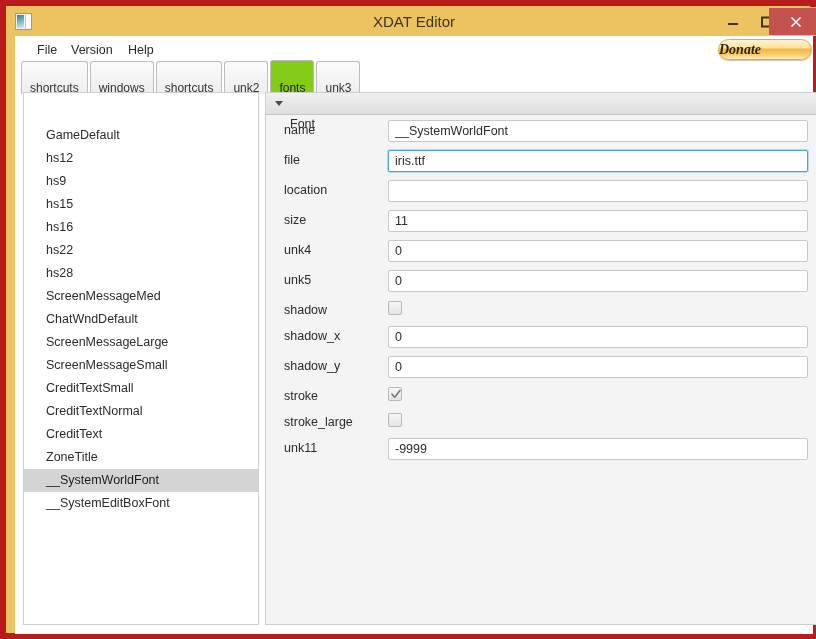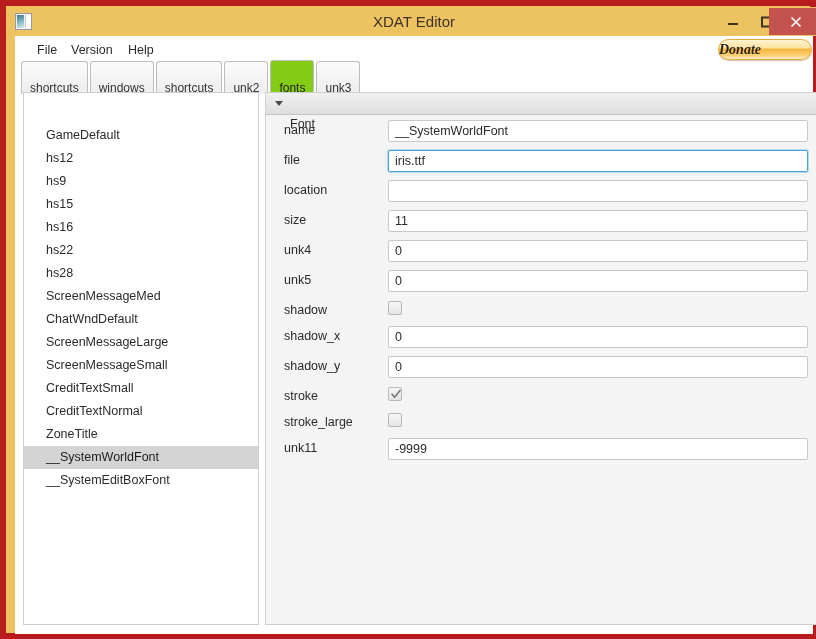--- a/index.html
+++ b/index.html
@@ -381,6 +381,7 @@
             <div class="list-item">ScreenMessageSmall</div>
             <div class="list-item">CreditTextSmall</div>
             <div class="list-item">CreditTextNormal</div>
+            <div class="list-item">CreditText</div>
             <div class="list-item">ZoneTitle</div>
             <div class="list-item selected">__SystemWorldFont</div>
             <div class="list-item">__SystemEditBoxFont</div>

